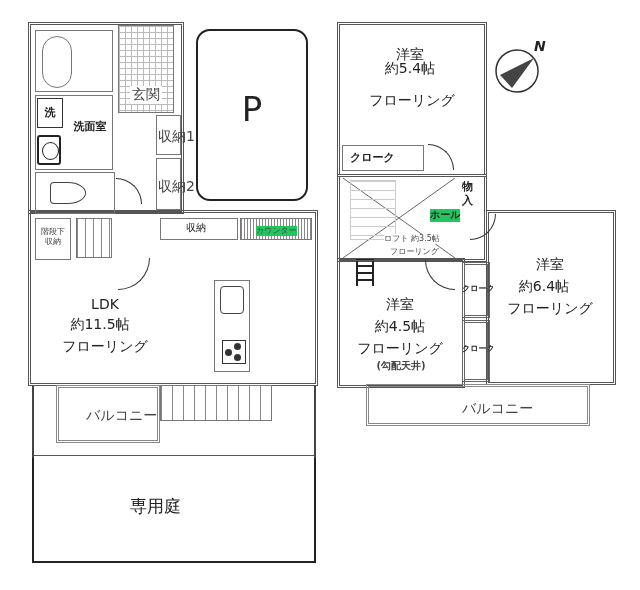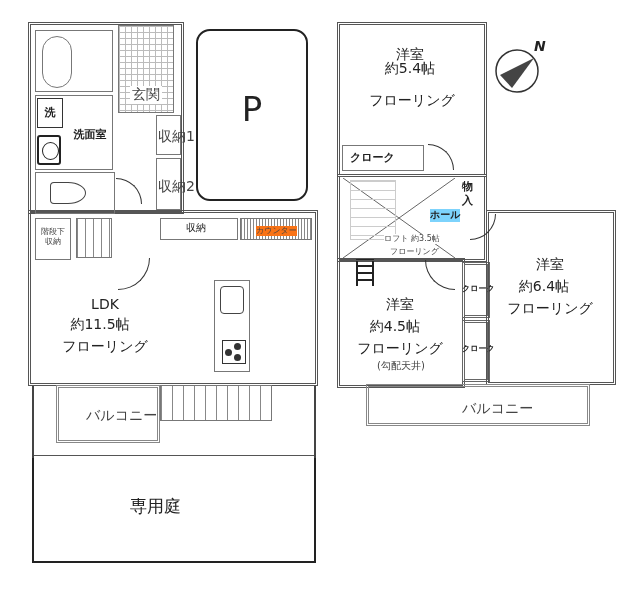--- a/index.html
+++ b/index.html
@@ -39,7 +39,7 @@
   <div class="abs" style="left:37px;top:135px;width:24px;height:30px;border:2px solid #222;box-sizing:border-box;border-radius:3px;">
     <div style="position:absolute;left:3px;top:5px;width:15px;height:16px;border:1.5px solid #222;border-radius:50%;"></div>
   </div>
-  <div class="lbl bold" style="left:66px;top:128px;width:48px;font-size:11px;">洗面室</div>
+  <div class="lbl bold" style="left:66px;top:120px;width:48px;font-size:11px;">洗面室</div>
 
   <div class="thin" style="left:156px;top:115px;width:25px;height:40px;"></div>
   <div class="lbl small" style="left:158px;top:128px;">収納1</div>

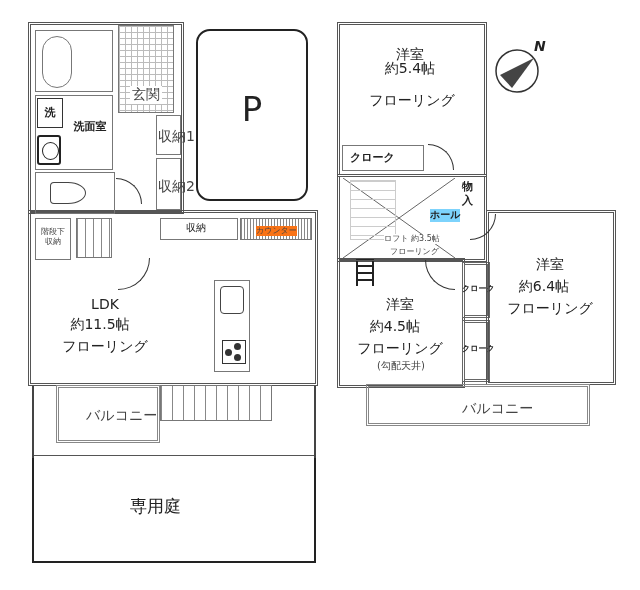--- a/index.html
+++ b/index.html
@@ -103,7 +103,7 @@
     <line x1="112" y1="0" x2="0" y2="80" stroke="#666" stroke-width="1"></line>
   </svg>
   <div class="thin vstairs" style="left:350px;top:180px;width:46px;height:60px;border-color:#ccc;background-image:linear-gradient(#ccc 1px,transparent 1px);"></div>
-  <div class="lbl bold" style="left:430px;top:209px;font-size:10px;background:#7dd3fc;">ホール</div>
+  <div class="lbl bold" style="left:430px;top:209px;font-size:10px;background:#22c55e;">ホール</div>
   <div class="lbl bold" style="left:462px;top:180px;font-size:11px;white-space:pre;">物
 入</div>
   <div class="lbl tiny" style="left:384px;top:234px;background:#fff;">ロフト 約3.5帖</div>

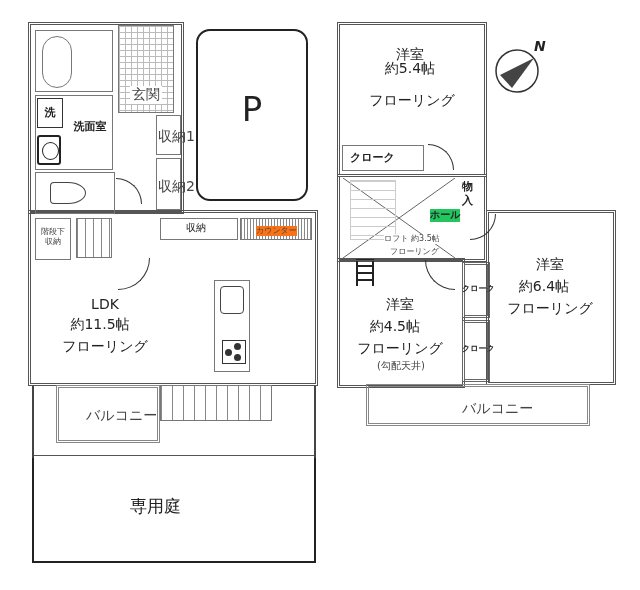--- a/index.html
+++ b/index.html
@@ -59,7 +59,7 @@
   <div class="thin" style="left:160px;top:218px;width:78px;height:22px;"></div>
   <div class="lbl" style="left:186px;top:222px;font-size:10px;">収納</div>
   <div class="thin stairs" style="left:240px;top:218px;width:72px;height:22px;background-size:3px 100%;"></div>
-  <div class="lbl tiny" style="left:256px;top:226px;background:#f97316;">カウンター</div>
+  <div class="lbl tiny" style="left:256px;top:226px;background:#22c55e;">カウンター</div>
 
   <div class="thin" style="left:214px;top:280px;width:36px;height:92px;"></div>
   <div class="abs" style="left:220px;top:286px;width:24px;height:28px;border:1.5px solid #444;border-radius:4px;box-sizing:border-box;"></div>

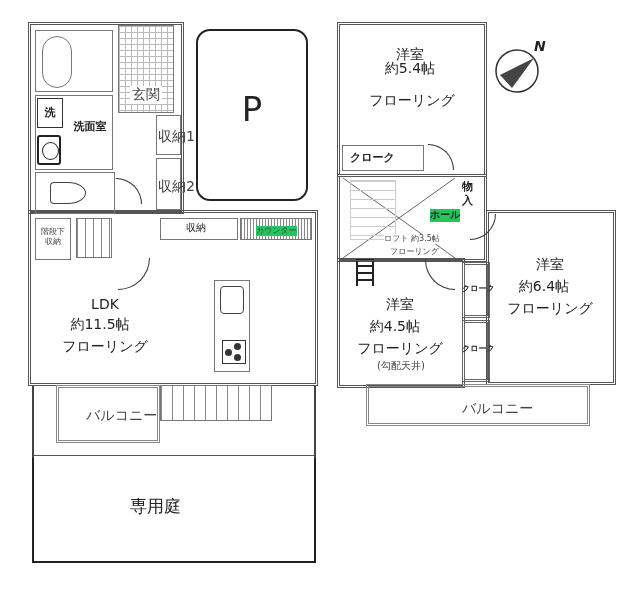--- a/index.html
+++ b/index.html
@@ -113,7 +113,7 @@
   <div class="wall" style="left:337px;top:258px;width:128px;height:130px;"></div>
   <div class="door" style="left:425px;top:260px;width:30px;height:30px;border-radius:0 30px 0 0;transform:scale(-1,-1);"></div>
   <div class="lbl room-big" style="left:370px;top:296px;width:60px;">洋室</div>
-  <div class="lbl room-big" style="left:340px;top:318px;width:80px;text-align:right;">約4.5帖</div>
+  <div class="lbl room-big" style="left:360px;top:318px;width:80px;">約4.5帖</div>
   <div class="lbl room-big" style="left:350px;top:340px;width:100px;">フローリング</div>
   <div class="lbl small" style="left:366px;top:360px;width:70px;font-size:10px;">(勾配天井)</div>
 

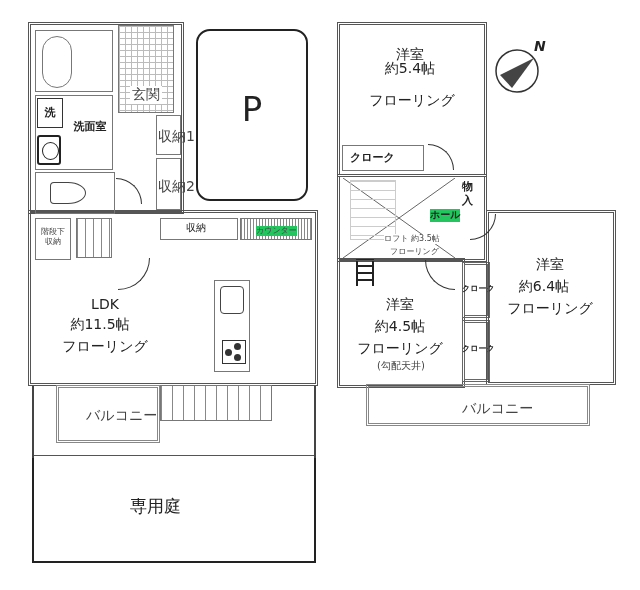--- a/index.html
+++ b/index.html
@@ -115,7 +115,7 @@
   <div class="lbl room-big" style="left:370px;top:296px;width:60px;">洋室</div>
   <div class="lbl room-big" style="left:360px;top:318px;width:80px;">約4.5帖</div>
   <div class="lbl room-big" style="left:350px;top:340px;width:100px;">フローリング</div>
-  <div class="lbl small" style="left:366px;top:360px;width:70px;font-size:10px;">(勾配天井)</div>
+  <div class="lbl small" style="left:366px;top:360px;width:70px;font-size:10px;font-weight:bold;">(勾配天井)</div>
 
   <div class="thin" style="left:462px;top:262px;width:28px;height:56px;border:3px double #666;"></div>
   <div class="lbl bold" style="left:462px;top:284px;font-size:8px;">クローク</div>

